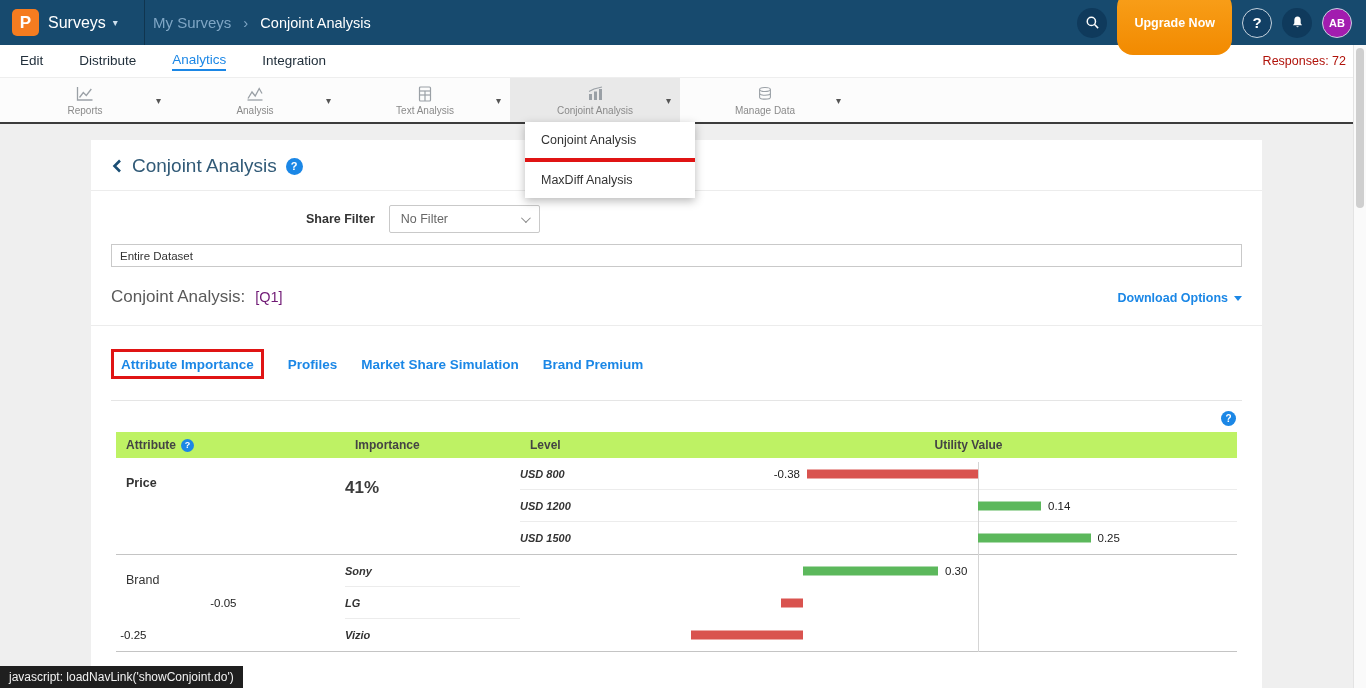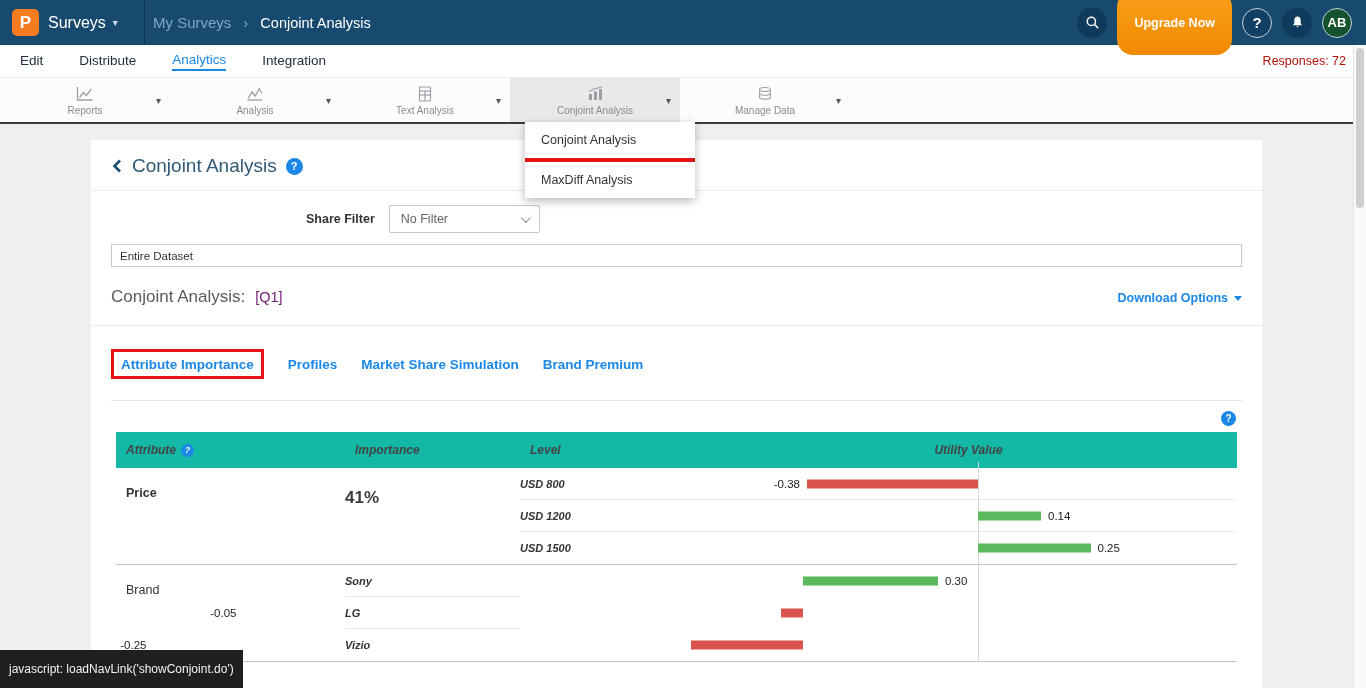--- a/index.html
+++ b/index.html
@@ -20,7 +20,7 @@
   .circle-btn.ringed { border:1.5px solid #C6D3DE; background:#124065; }
   .circle-btn.qhelp { font-size:15px; font-weight:bold; }
   .upgrade-btn { background:linear-gradient(#F9A01B,#F28A00); color:#fff; font-size:12.5px; font-weight:bold; border:none; border-radius:16px; padding:25px 17px; cursor:pointer; }
-  .avatar { width:30px; height:30px; border-radius:50%; background:#14532d; border:1.5px solid #C6D3DE; color:#fff; font-size:13px; font-weight:bold; display:flex; align-items:center; justify-content:center; cursor:pointer; }
+  .avatar { width:30px; height:30px; border-radius:50%; background:#a21caf; border:1.5px solid #C6D3DE; color:#fff; font-size:11px; font-weight:bold; display:flex; align-items:center; justify-content:center; cursor:pointer; }
 
   
   .navbar { height:33px; background:#fff; display:flex; align-items:center; padding:0 20px; gap:36px; border-bottom:1px solid #eee; }

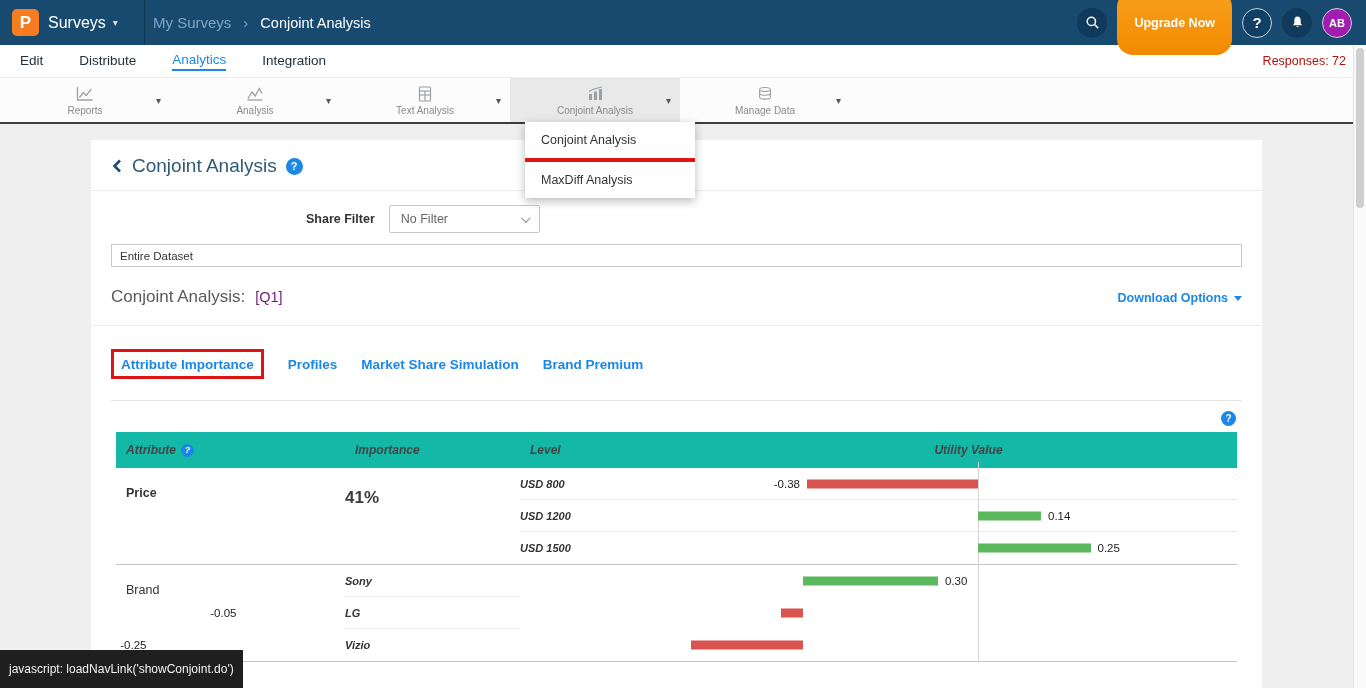--- a/index.html
+++ b/index.html
@@ -74,7 +74,7 @@
   .table-help { display:flex; justify-content:flex-end; margin:10px 26px 0; }
 
   .utable { margin:6px 25px 0; position:relative; }
-  .uhead { display:grid; grid-template-columns:229px 175px 180px 1fr; background:#14b8a6; height:36px; align-items:center; font-size:12px; font-weight:bold; color:#444;font-style:italic; }
+  .uhead { display:grid; grid-template-columns:229px 175px 180px 1fr; background:#bef264; height:26px; align-items:center; font-size:12px; font-weight:bold; color:#444; }
   .uhead .hcell { padding-left:10px; display:flex; align-items:center; gap:5px; }
   .uhead .hcell.center { justify-content:center; padding-left:0; }
   .axis { position:absolute; left:862px; top:30px; bottom:0; width:1px; background:#D5D5D5; }

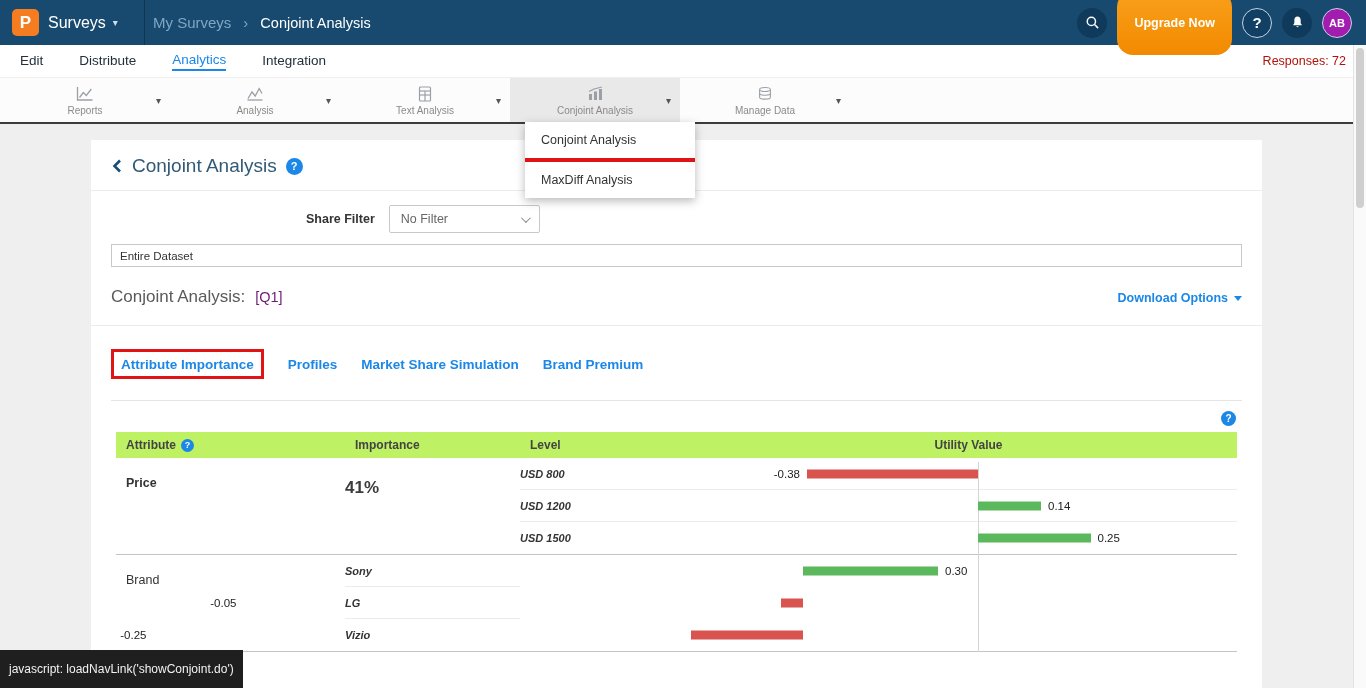--- a/index.html
+++ b/index.html
@@ -91,7 +91,7 @@
   .bar { position:absolute; top:50%; transform:translateY(-50%); height:9px; }
   .bar-label { position:absolute; top:50%; transform:translateY(-50%); font-size:11.5px; color:#222; white-space:nowrap; }
 
-  .statusbar { position:fixed; left:0; bottom:0; background:#1F1F1F; color:#F2F2F2; font-size:12px; padding:12px 9px; z-index:90; }
+  .statusbar { position:fixed; left:0; bottom:0; background:#1F1F1F; color:#F2F2F2; font-size:12px; padding:4px 9px; z-index:90; }
 
   .scrollbar { position:fixed; right:0; top:45px; bottom:0; width:13px; background:#FAFAFA; border-left:1px solid #E3E3E3; z-index:80; }
   .scroll-thumb { position:absolute; top:3px; left:2px; width:8px; height:160px; background:#CFCFCF; border-radius:4px; }

